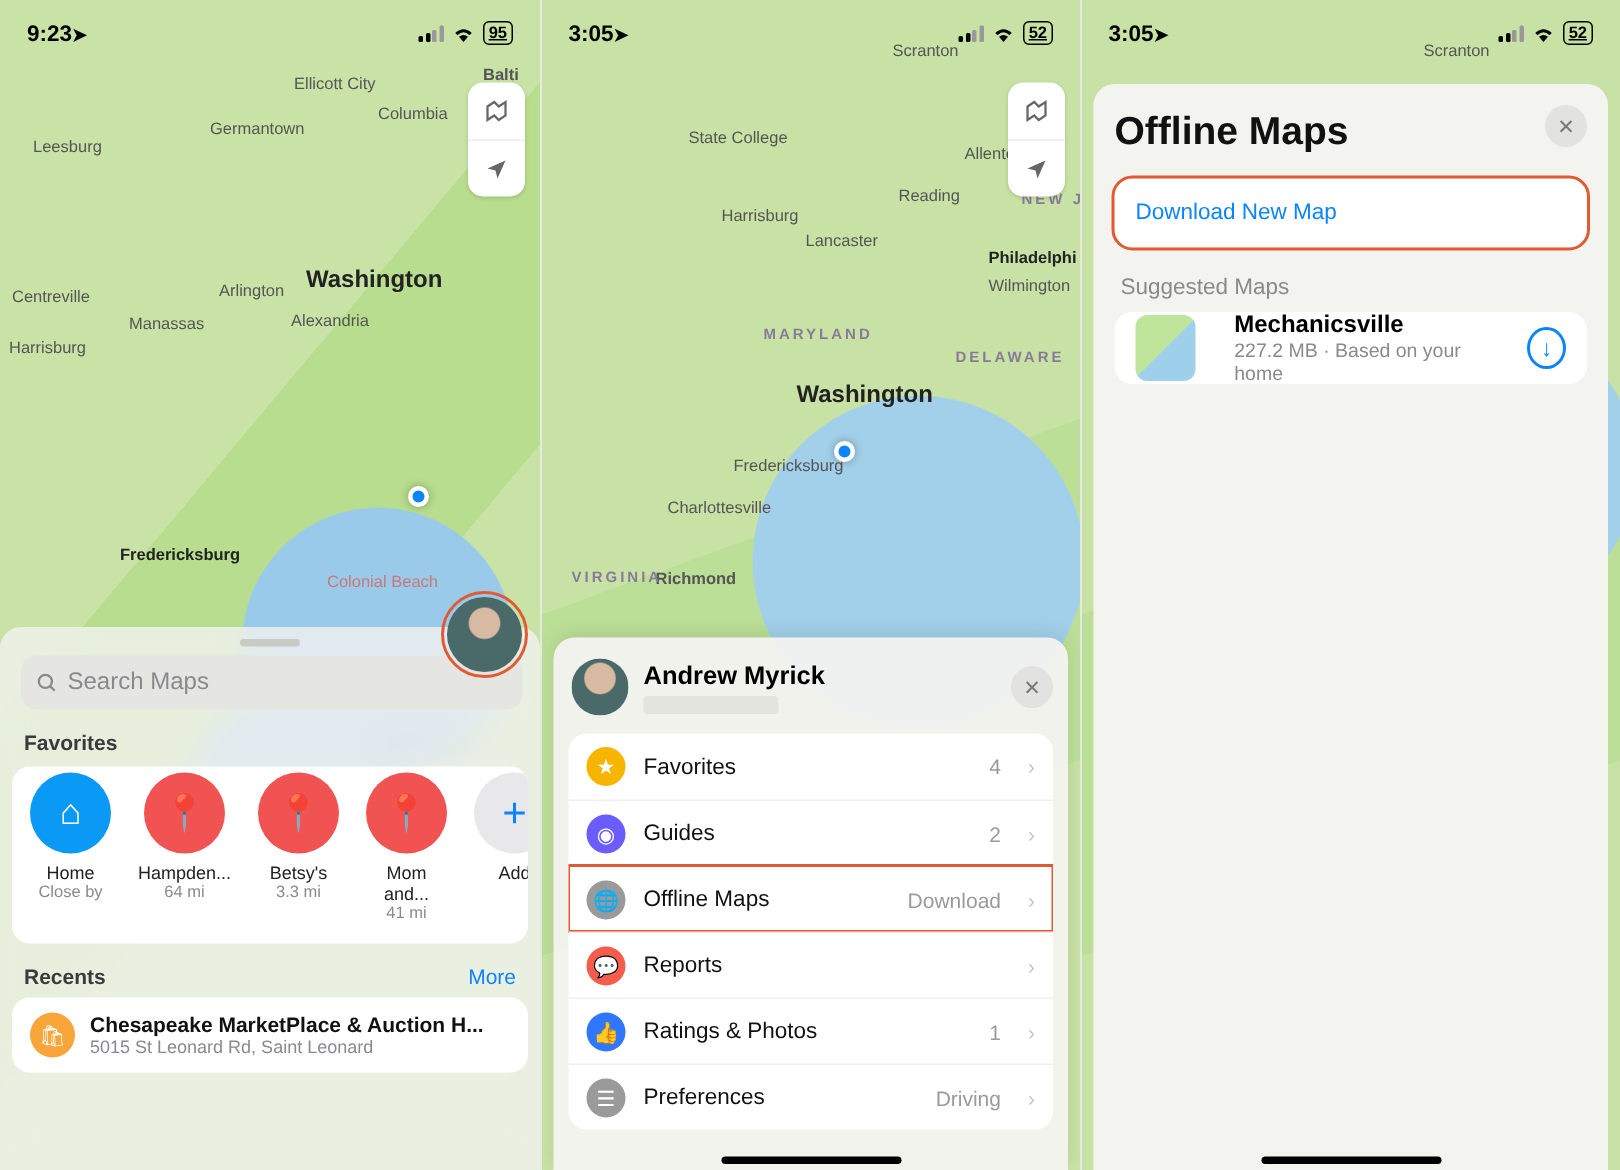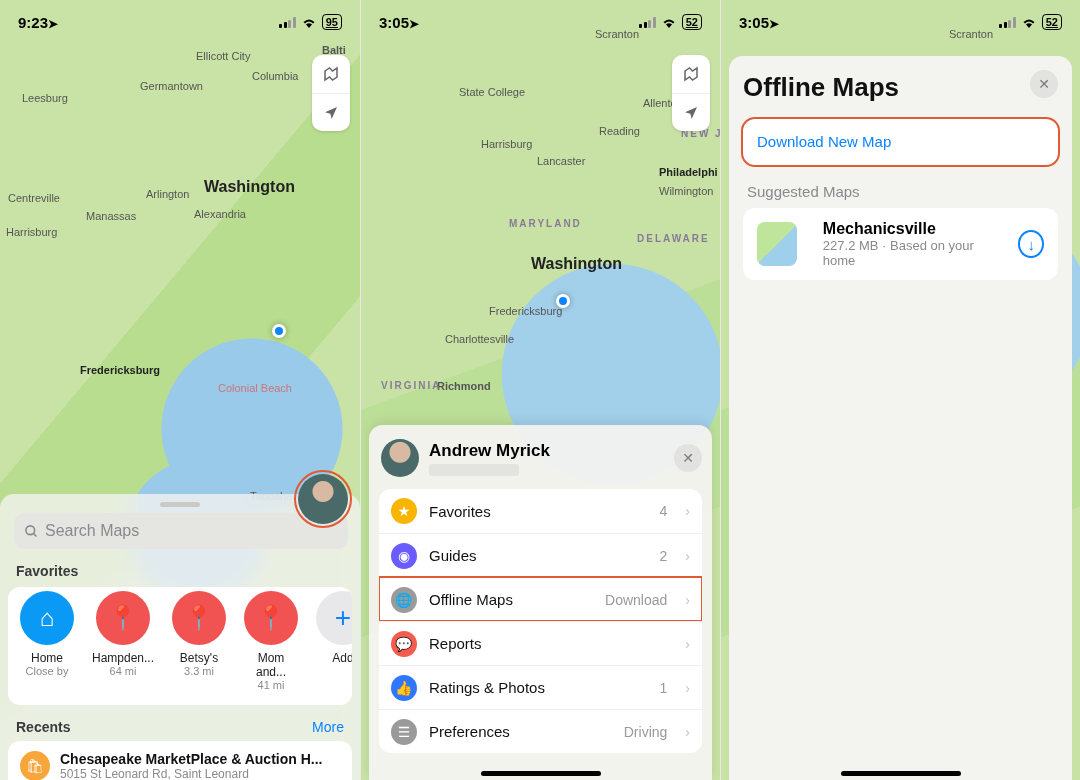--- a/index.html
+++ b/index.html
@@ -87,7 +87,7 @@
   .dl-row{ background:#fff; border-radius:12px; padding:14px 14px; margin-top:16px; outline:2px solid #e25a34; }
   .dl-row span{ color:#0a84ff; font-size:15px;}
   .sugg-title{ font-size:15px; color:#8a8a8e; margin:18px 0 8px 4px;}
-  .sugg-card{ background:#fff; border-radius:12px; padding:12px 14px; display:flex; align-items:center; gap:26px;}
+  .sugg-card{ background:#fff; border-radius:12px; padding:0 14px; display:flex; align-items:center; gap:26px;}
   .sugg-thumb{ width:44px; height:44px; border-radius:8px; background:linear-gradient(135deg,#bfe59a 0 50%,#9ed0ec 50% 100%);}
   .sugg-card .nm{ font-weight:700; font-size:16px;}
   .sugg-card .meta{ font-size:13px; color:#8a8a8e;}

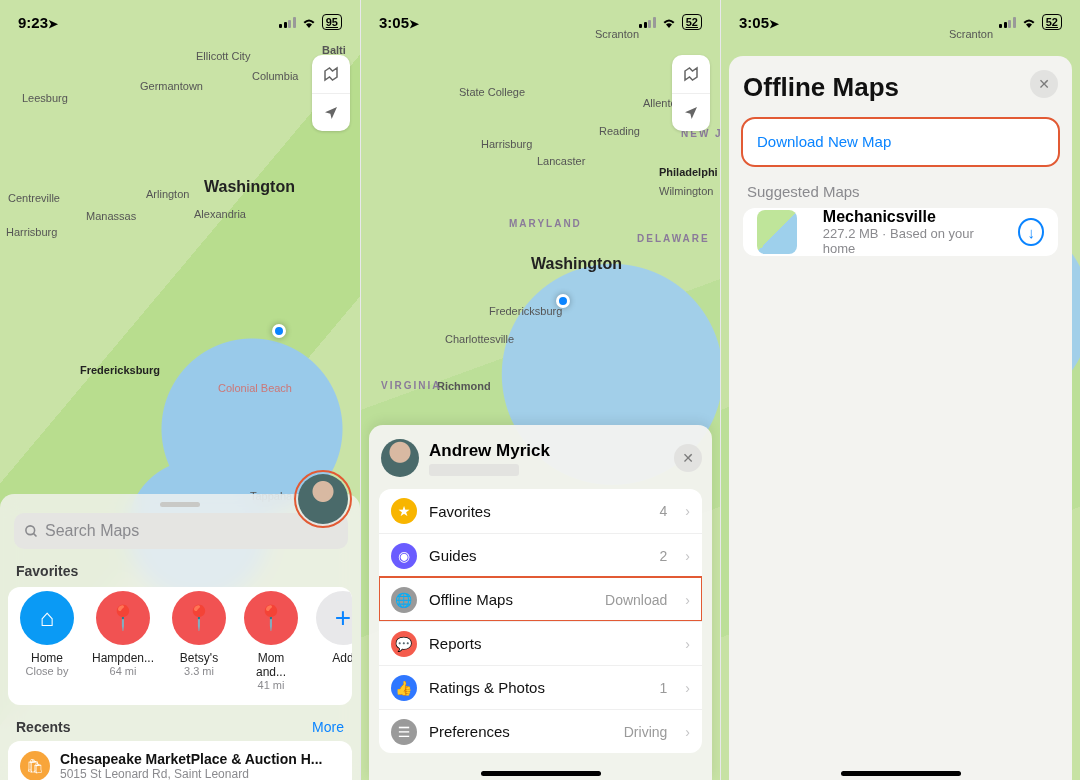--- a/index.html
+++ b/index.html
@@ -41,7 +41,7 @@
   .map-ctrls div+div{ border-top:1px solid #eee;}
 
   
-  .sheet1 { position:absolute; left:0; right:0; bottom:0; height:286px; background:#f3f3f0cc; backdrop-filter:blur(10px); border-radius:14px 14px 0 0; padding-top:8px; z-index:20;}
+  .sheet1 { position:absolute; left:0; right:0; bottom:0; height:362px; background:#f3f3f0cc; backdrop-filter:blur(10px); border-radius:14px 14px 0 0; padding-top:8px; z-index:20;}
   .grabber{ width:40px; height:5px; background:#c9c9c6; border-radius:3px; margin:0 auto 6px;}
   .search-row{ display:flex; align-items:center; gap:10px; padding:0 12px 10px 14px;}
   .search-box{ flex:1; height:36px; background:#e5e5e2; border-radius:10px; display:flex; align-items:center; padding:0 10px; color:#8a8a8e; font-size:16px; gap:6px;}

